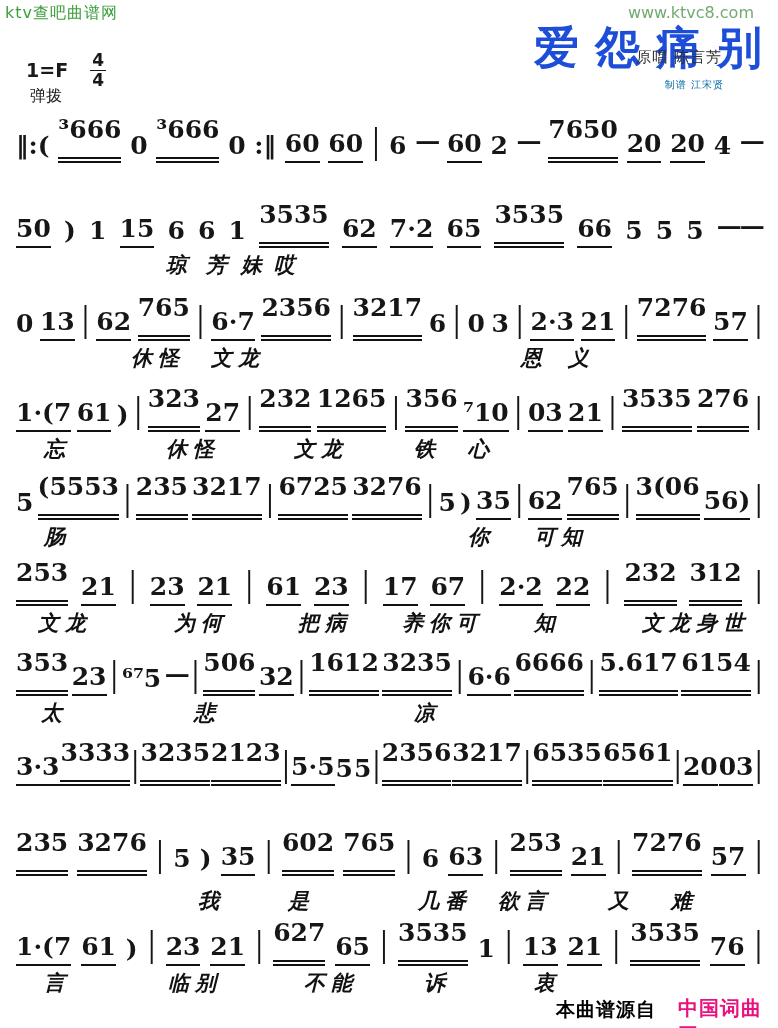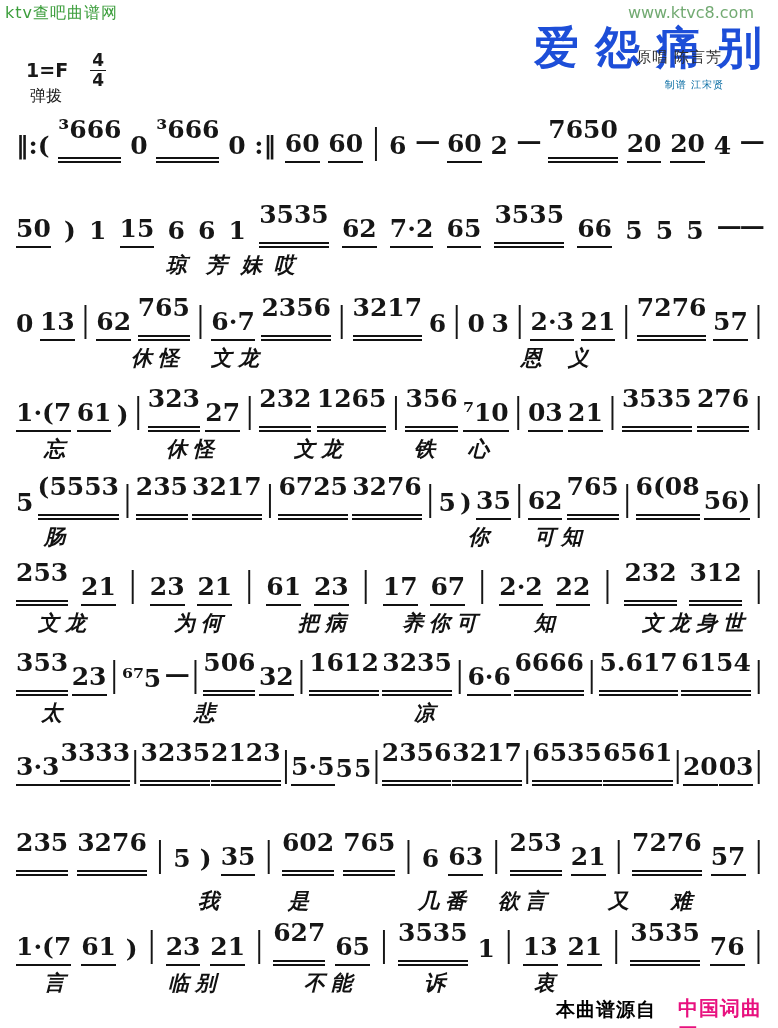--- a/index.html
+++ b/index.html
@@ -178,7 +178,7 @@
           <span class="tok u1">62</span>
           <span class="tok u2">765</span>
           <span class="tok bar">|</span>
-          <span class="tok u2">6(08</span>
+          <span class="tok u2">3(06</span>
           <span class="tok u1">56)</span>
           <span class="tok bar">|</span>
         </div>

